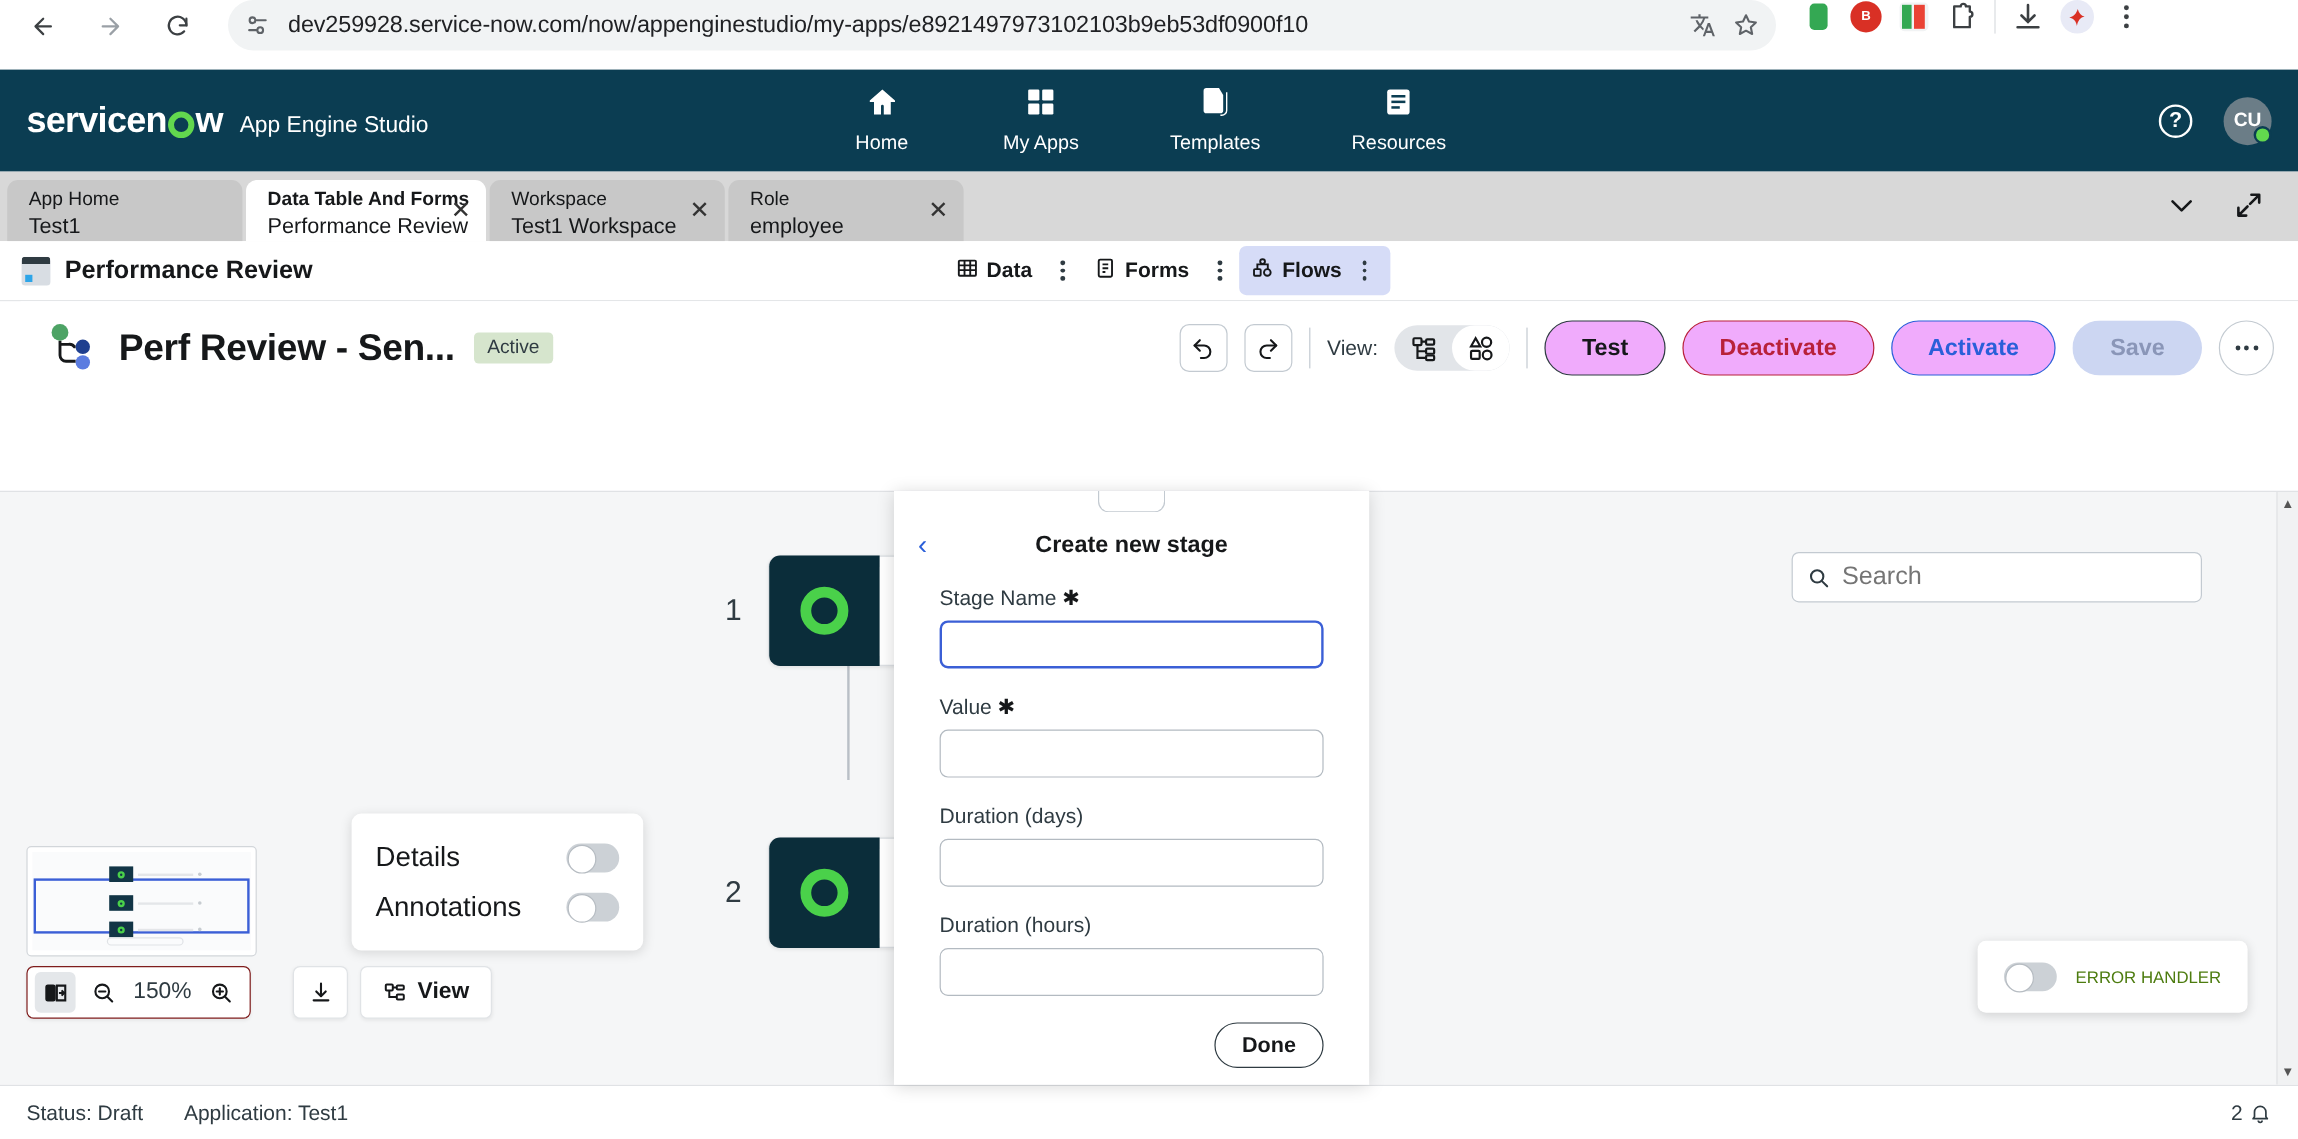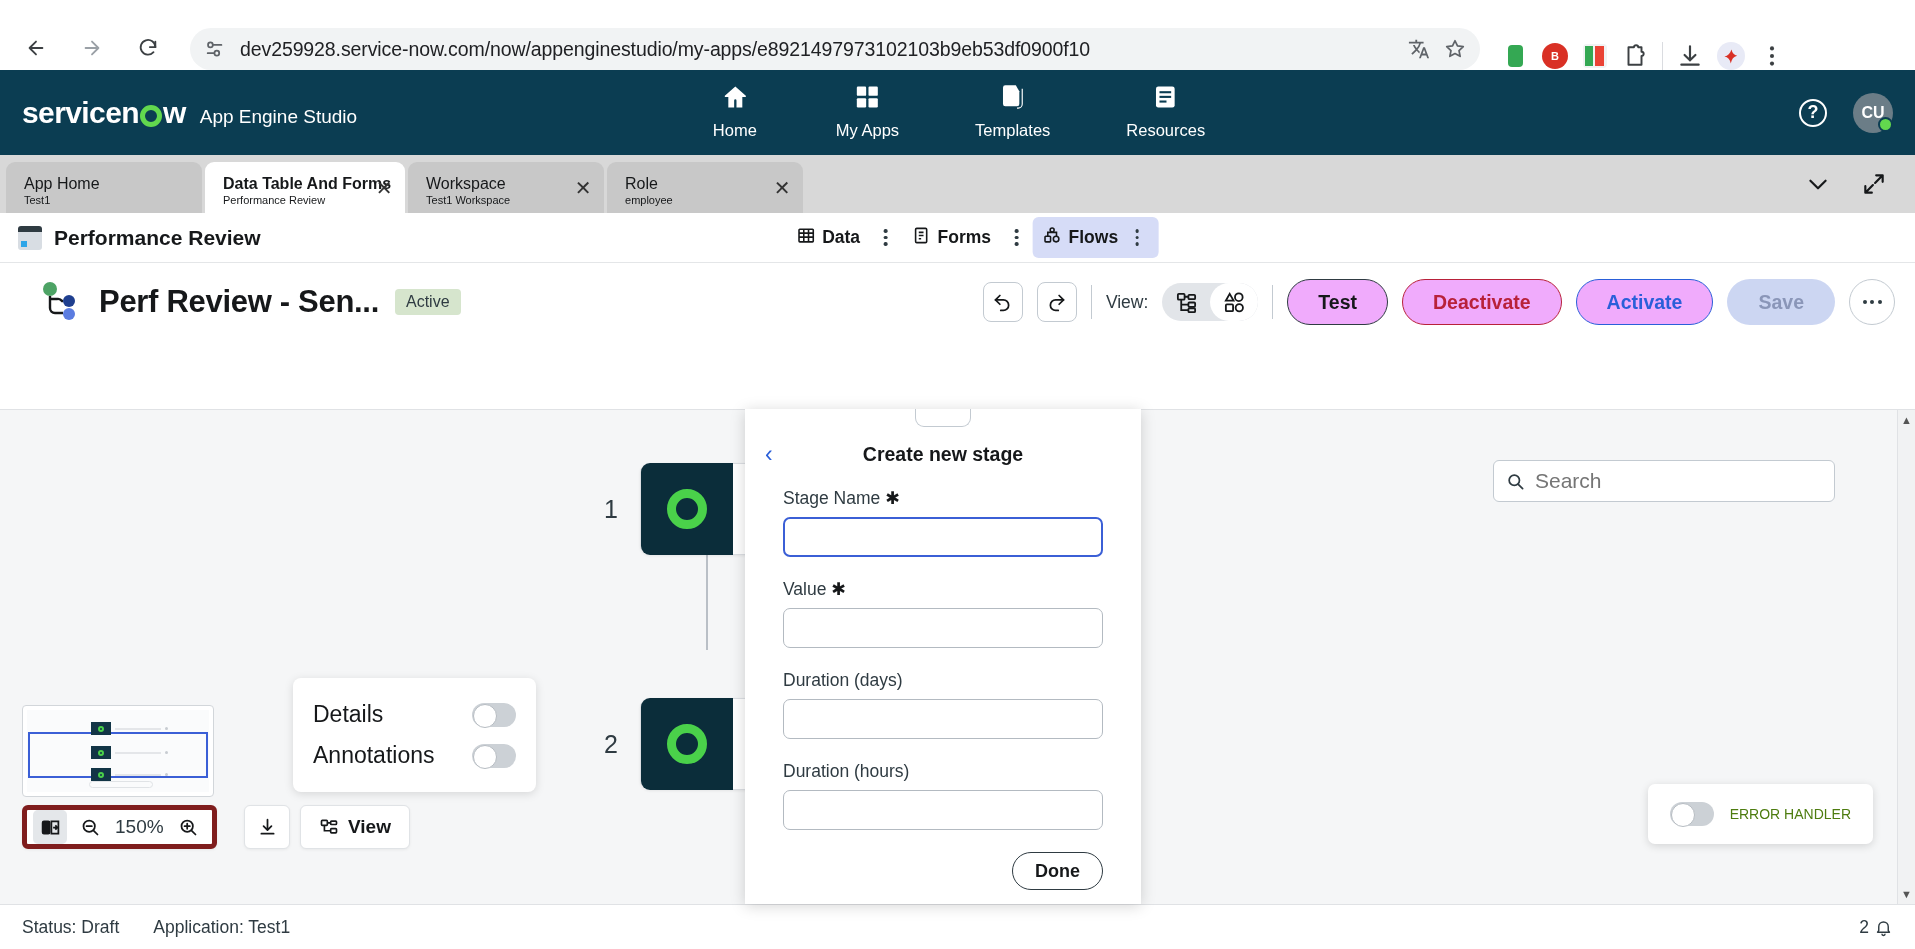--- a/index.html
+++ b/index.html
@@ -11,8 +11,8 @@
 
   
   .browser-bar {
-    height: 70px; background: #ffffff;
-    display: flex; align-items: flex-end; gap: 12px;
+    height: 58px; background: #ffffff;
+    display: flex; align-items: flex-start; gap: 12px;
     padding: 0 14px; position: relative;
   }
   .nav-btn {

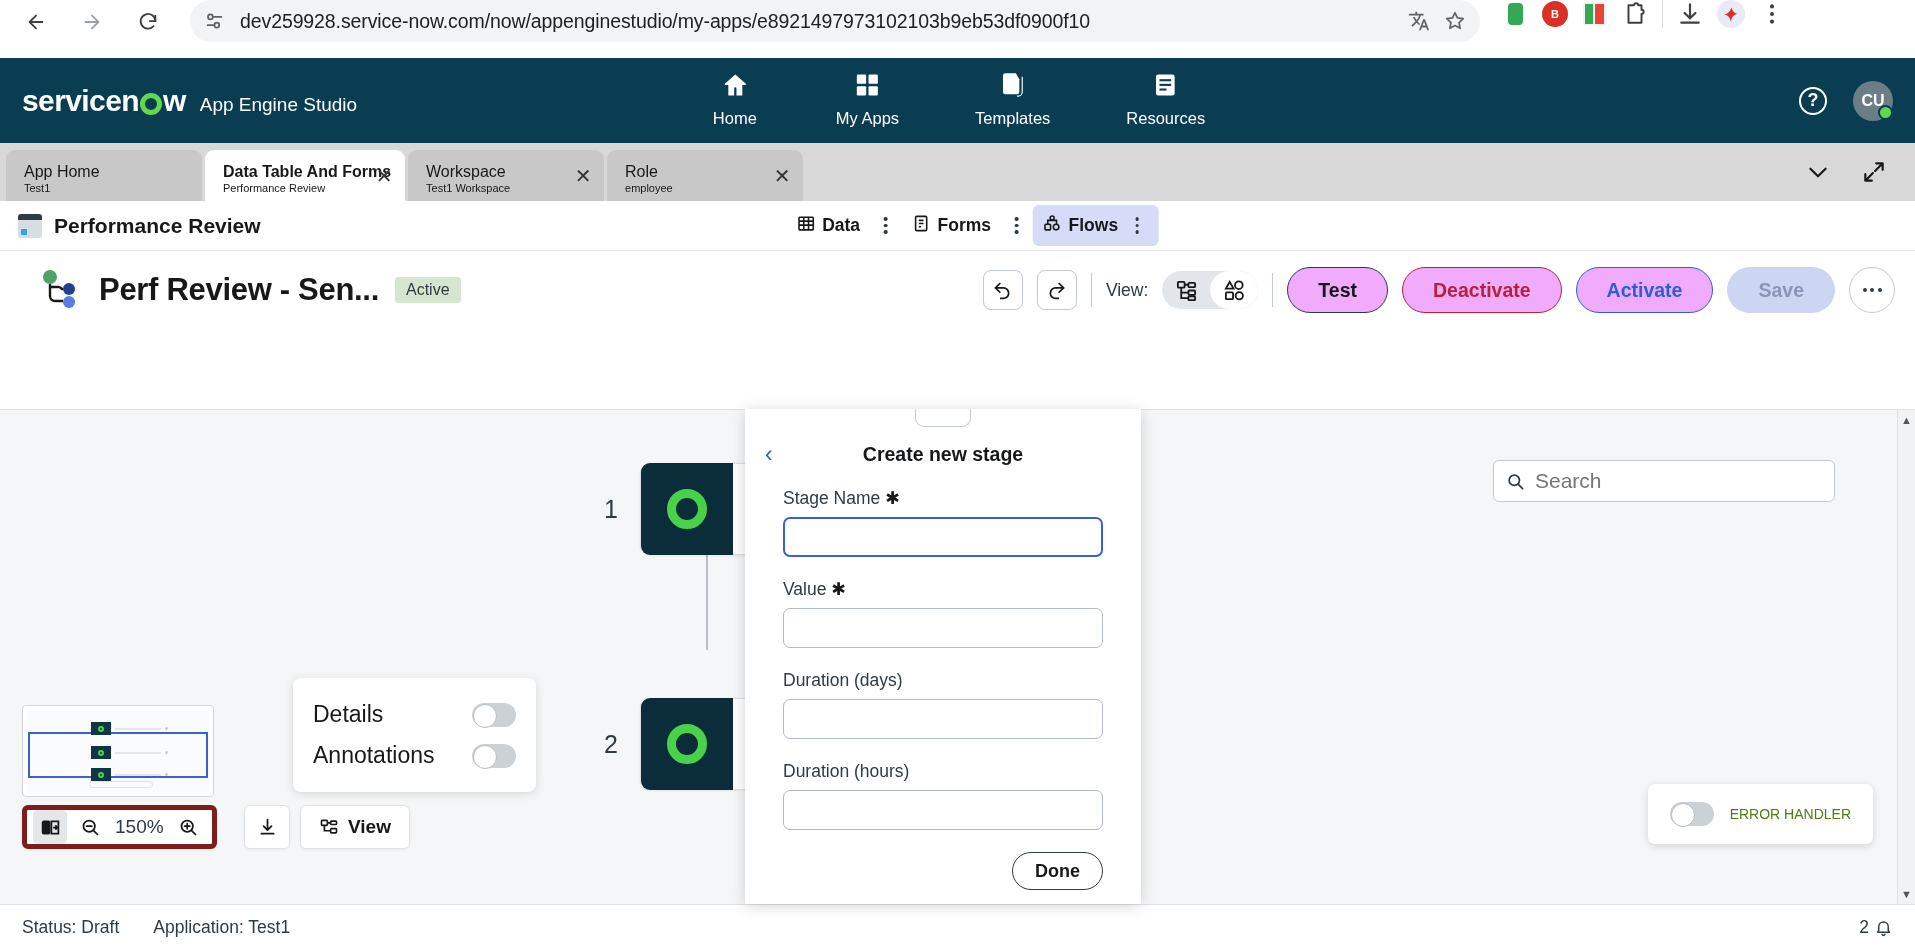--- a/index.html
+++ b/index.html
@@ -101,7 +101,7 @@
   }
   .tab.active { background: #ffffff; }
   .tab-title { font-size: 16px; color: #16181a; line-height: 1.25; }
-  .tab-sub { font-size: 11px; color: #16181a; line-height: 1.25; }
+  .tab-sub { font-size: 18px; color: #16181a; line-height: 1.25; }
   .tab.active .tab-title { font-weight: 700; }
   .tab-close {
     position: absolute; right: 10px; top: 50%; transform: translateY(-50%);

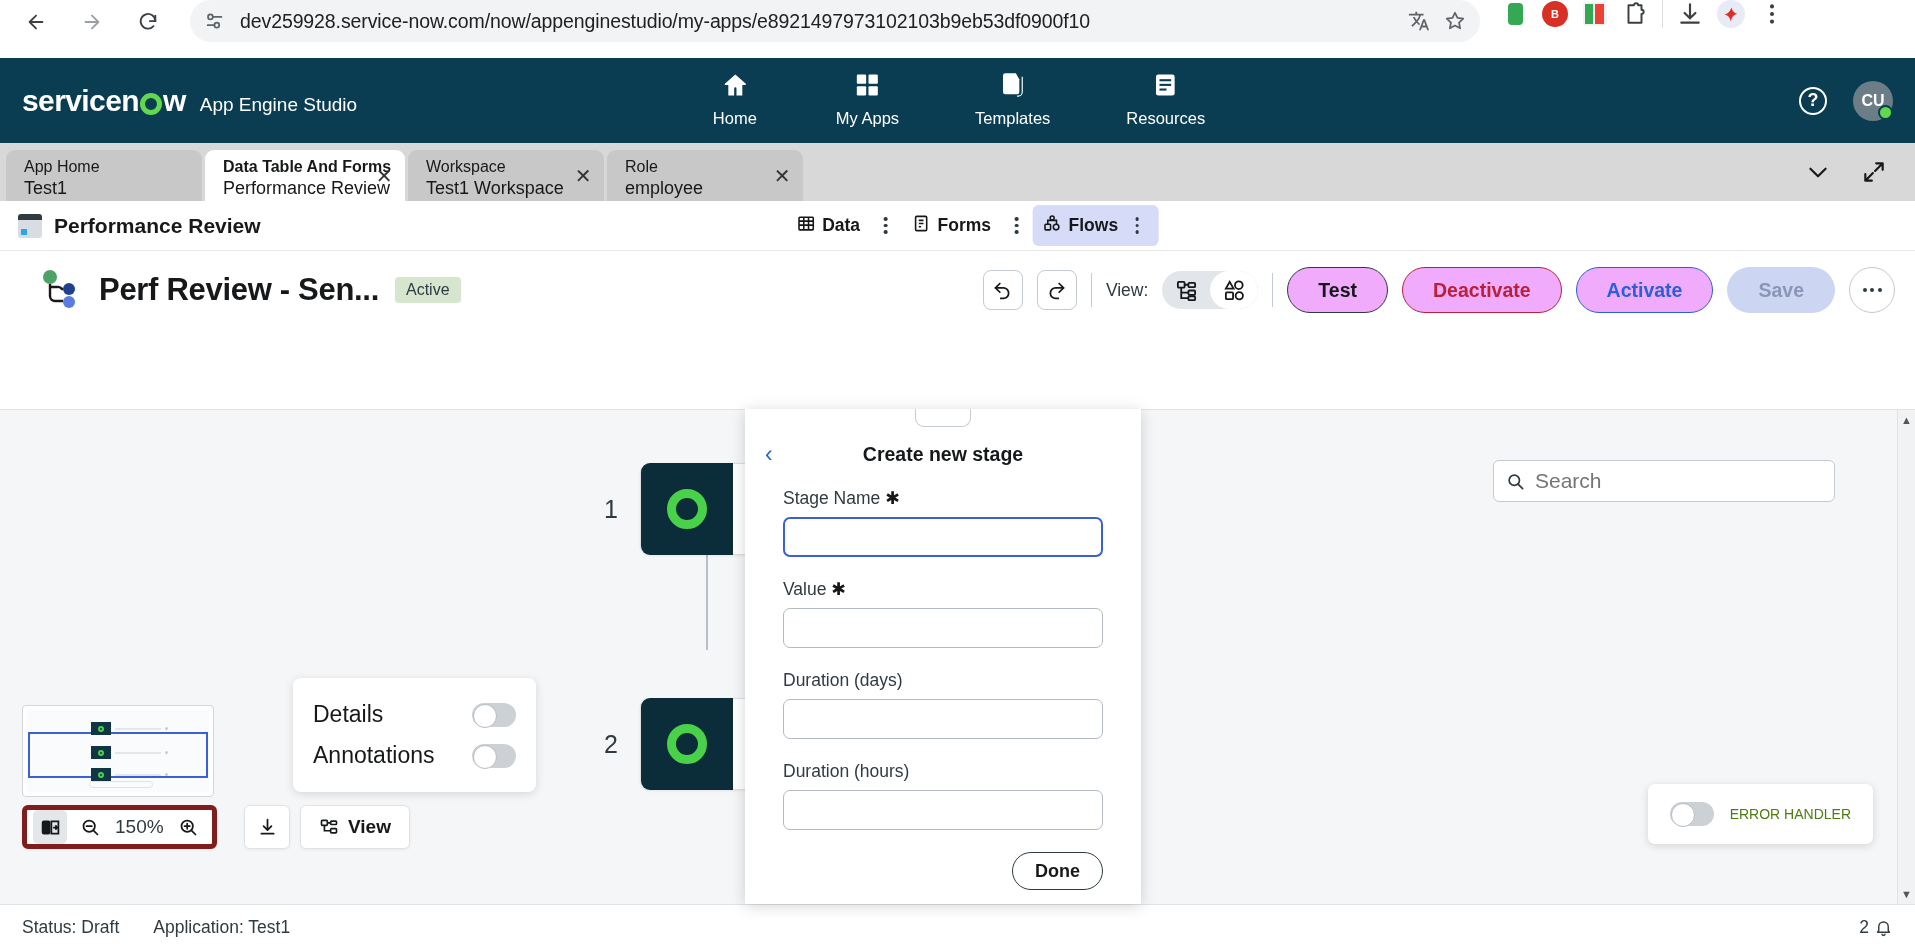--- a/index.html
+++ b/index.html
@@ -276,7 +276,7 @@
 
   .zoombar {
     position: absolute; left: 22px; bottom: 55px; height: 44px;
-    background: #fff; border: 5px solid #7f1d1d; border-radius: 6px;
+    background: #fff; border: 1px solid #7f1d1d; border-radius: 6px;
     display: flex; align-items: center; gap: 6px; padding: 0 6px;
     box-shadow: 0 1px 3px rgba(0,0,0,.06);
   }

